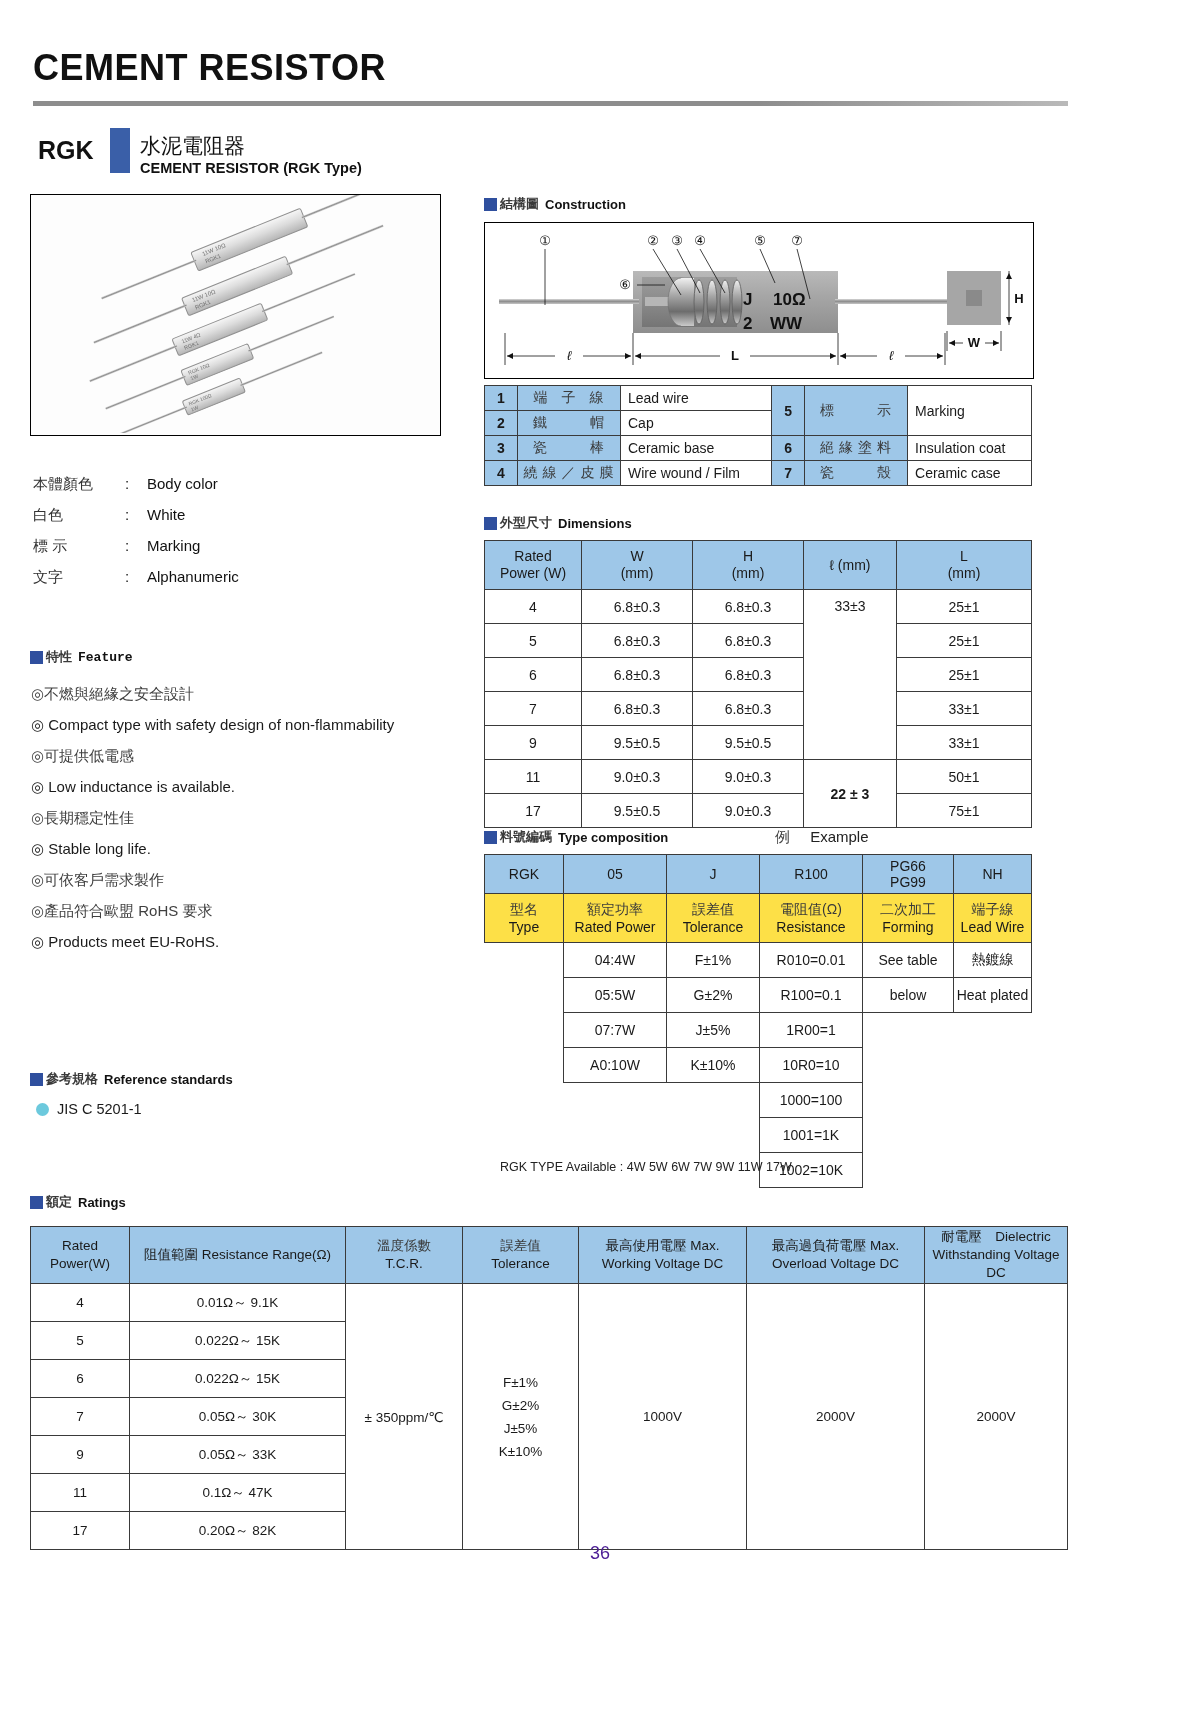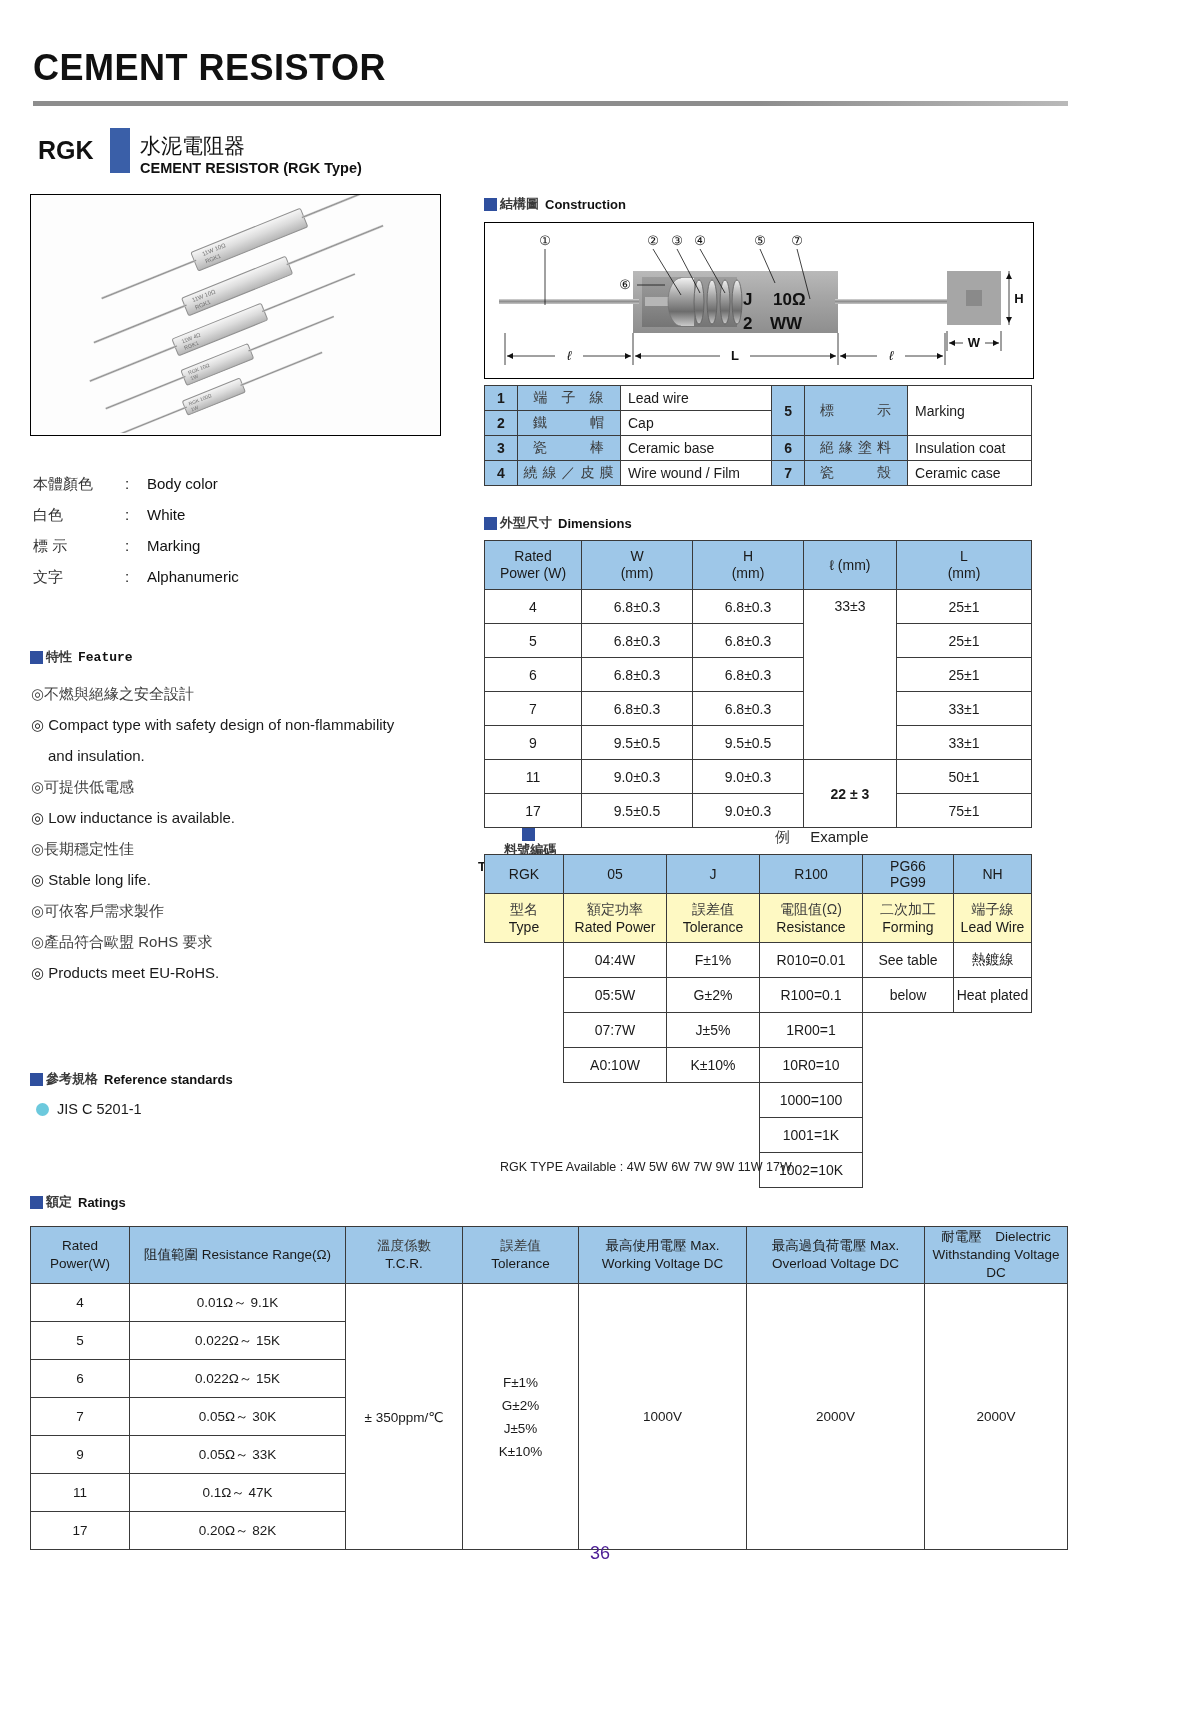--- a/index.html
+++ b/index.html
@@ -193,7 +193,6 @@
   <div class="feature-list">
     <div class="f cn">◎不燃與絕緣之安全設計</div>
     <div class="f">◎ Compact type with safety design of non-flammability</div>
-    <div class="f cont">and insulation.</div>
     <div class="f cn">◎可提供低電感</div>
     <div class="f">◎ Low inductance is available.</div>
     <div class="f cn">◎長期穩定性佳</div>

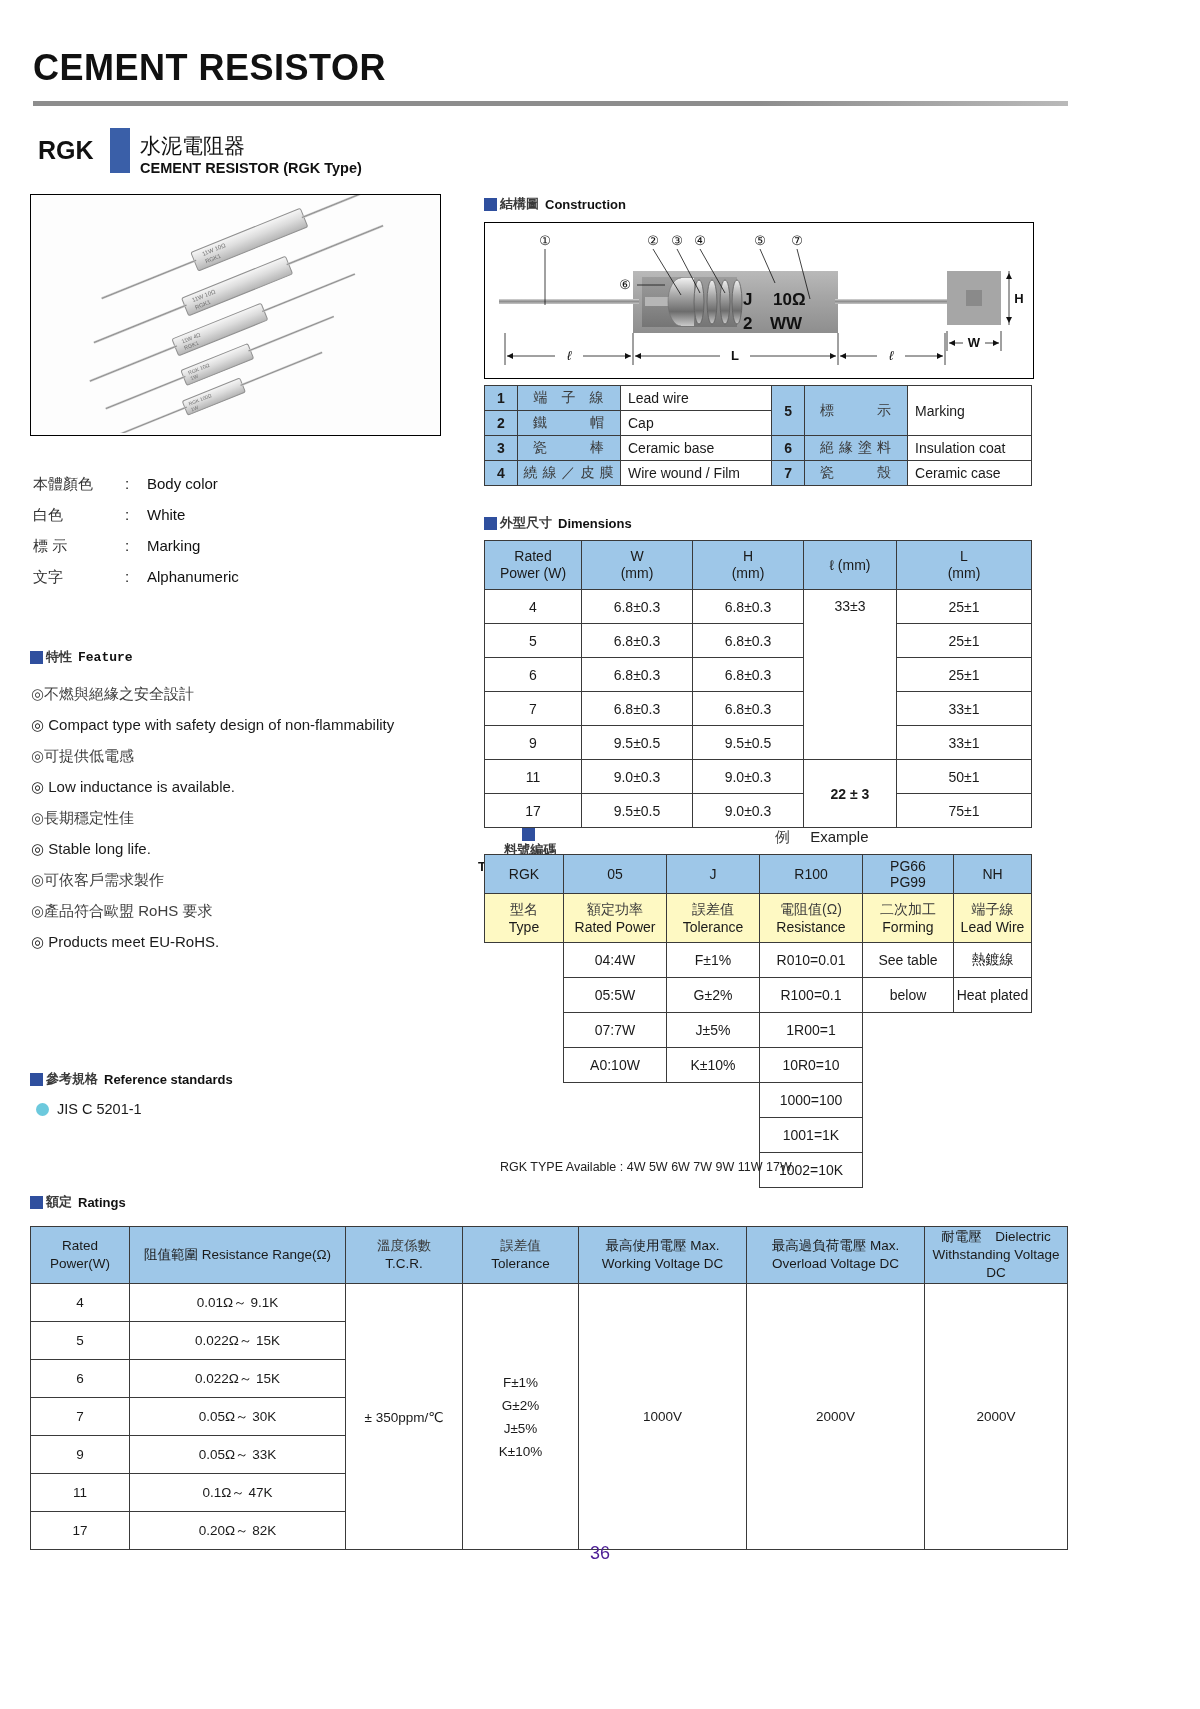--- a/index.html
+++ b/index.html
@@ -63,7 +63,7 @@
   .constr-head{position:absolute;left:484px;top:195px;}
   .constr-box{position:absolute;left:484px;top:222px;width:548px;height:155px;border:1px solid #000;background:#fff;}
   .dim-head{position:absolute;left:484px;top:514px;}
-  .type-head{position:absolute;left:472px;top:828px;flex-direction:column;}
+  .type-head{position:absolute;left:484px;top:828px;}
   .ex-label{position:absolute;left:775px;top:828px;font-size:15px;color:#222;}
   .ex-label .cn{color:#444;margin-right:16px;}
 

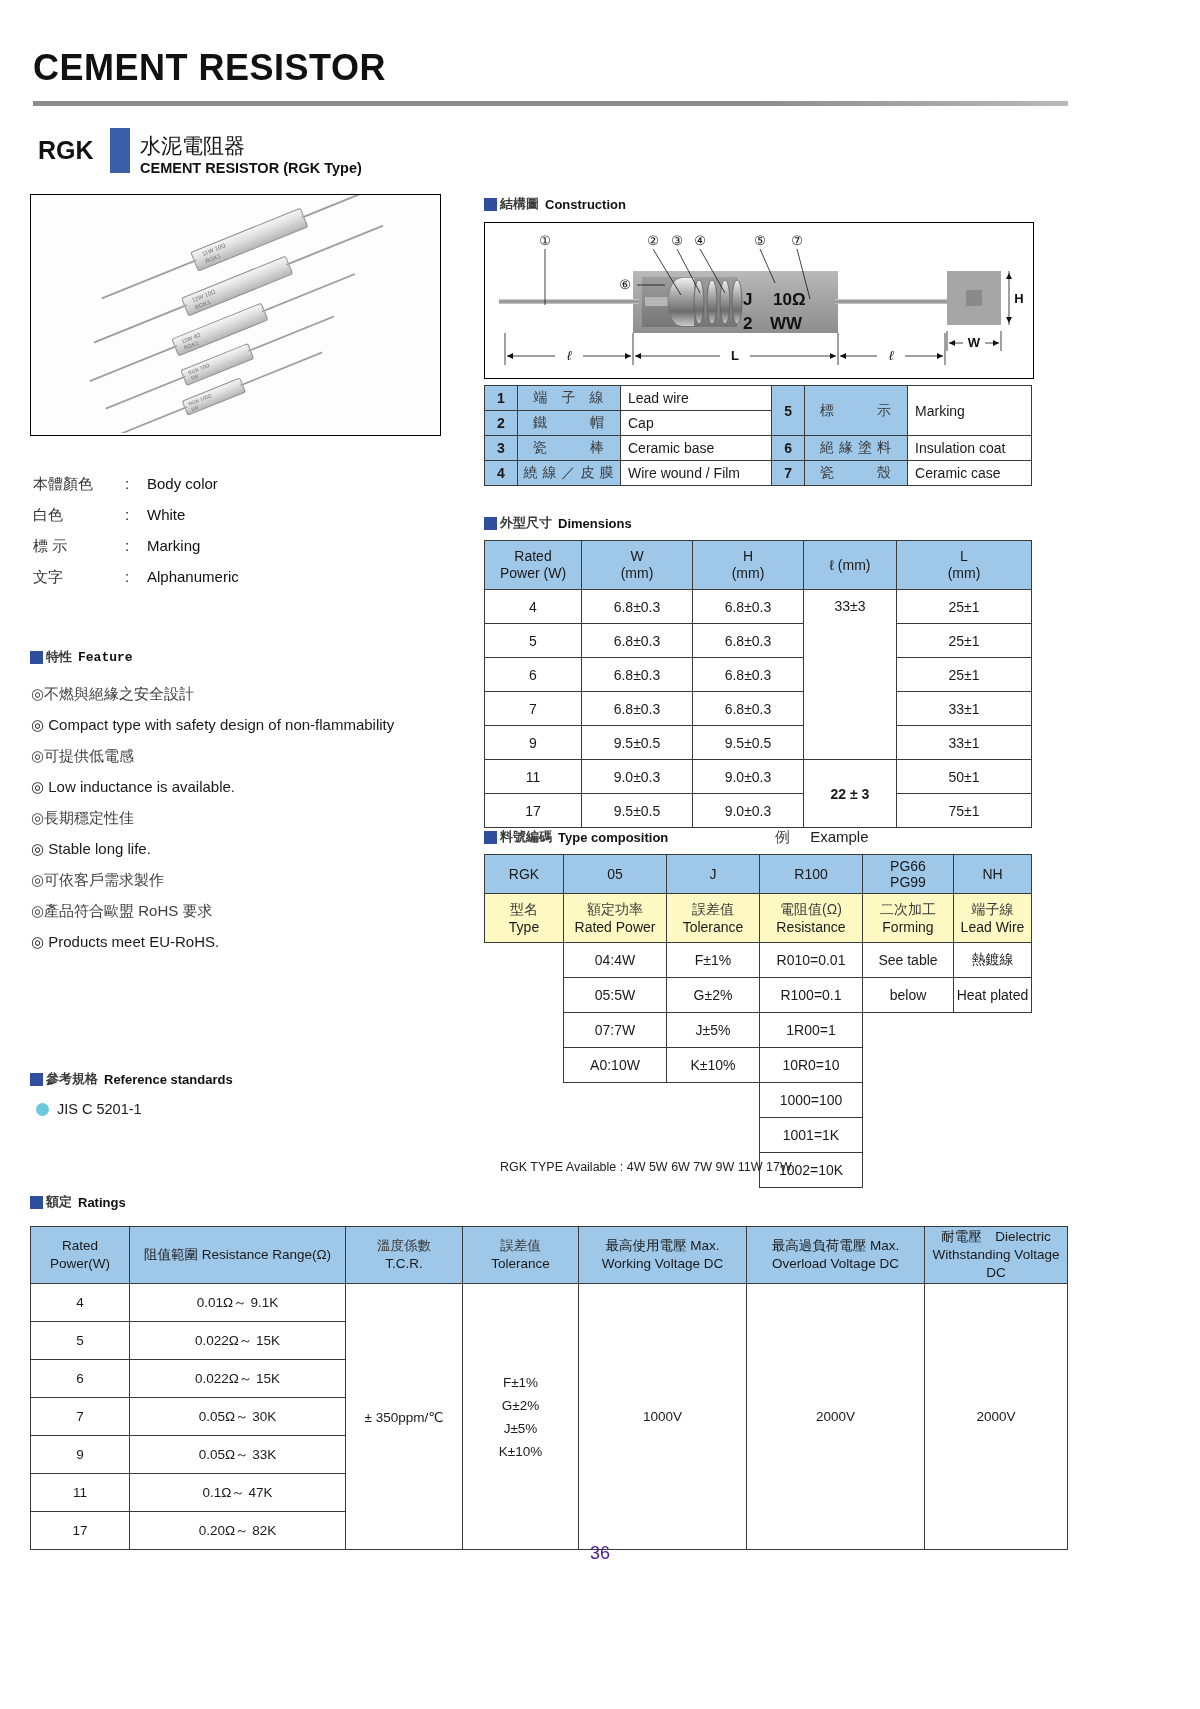--- a/index.html
+++ b/index.html
@@ -71,7 +71,7 @@
   table{border-collapse:collapse;font-size:13.5px;}
   td,th{border:1px solid #3a3a3a;text-align:center;vertical-align:middle;font-weight:normal;}
   .hdr{background:#9ec7e8;}
-  .subhdr{background:#fef9c3;text-align:center;}
+  .subhdr{background:#fde047;text-align:center;}
   .cn{color:#3a3a3a;}
 
   .constr-tbl{position:absolute;left:484px;top:385px;width:548px;}

